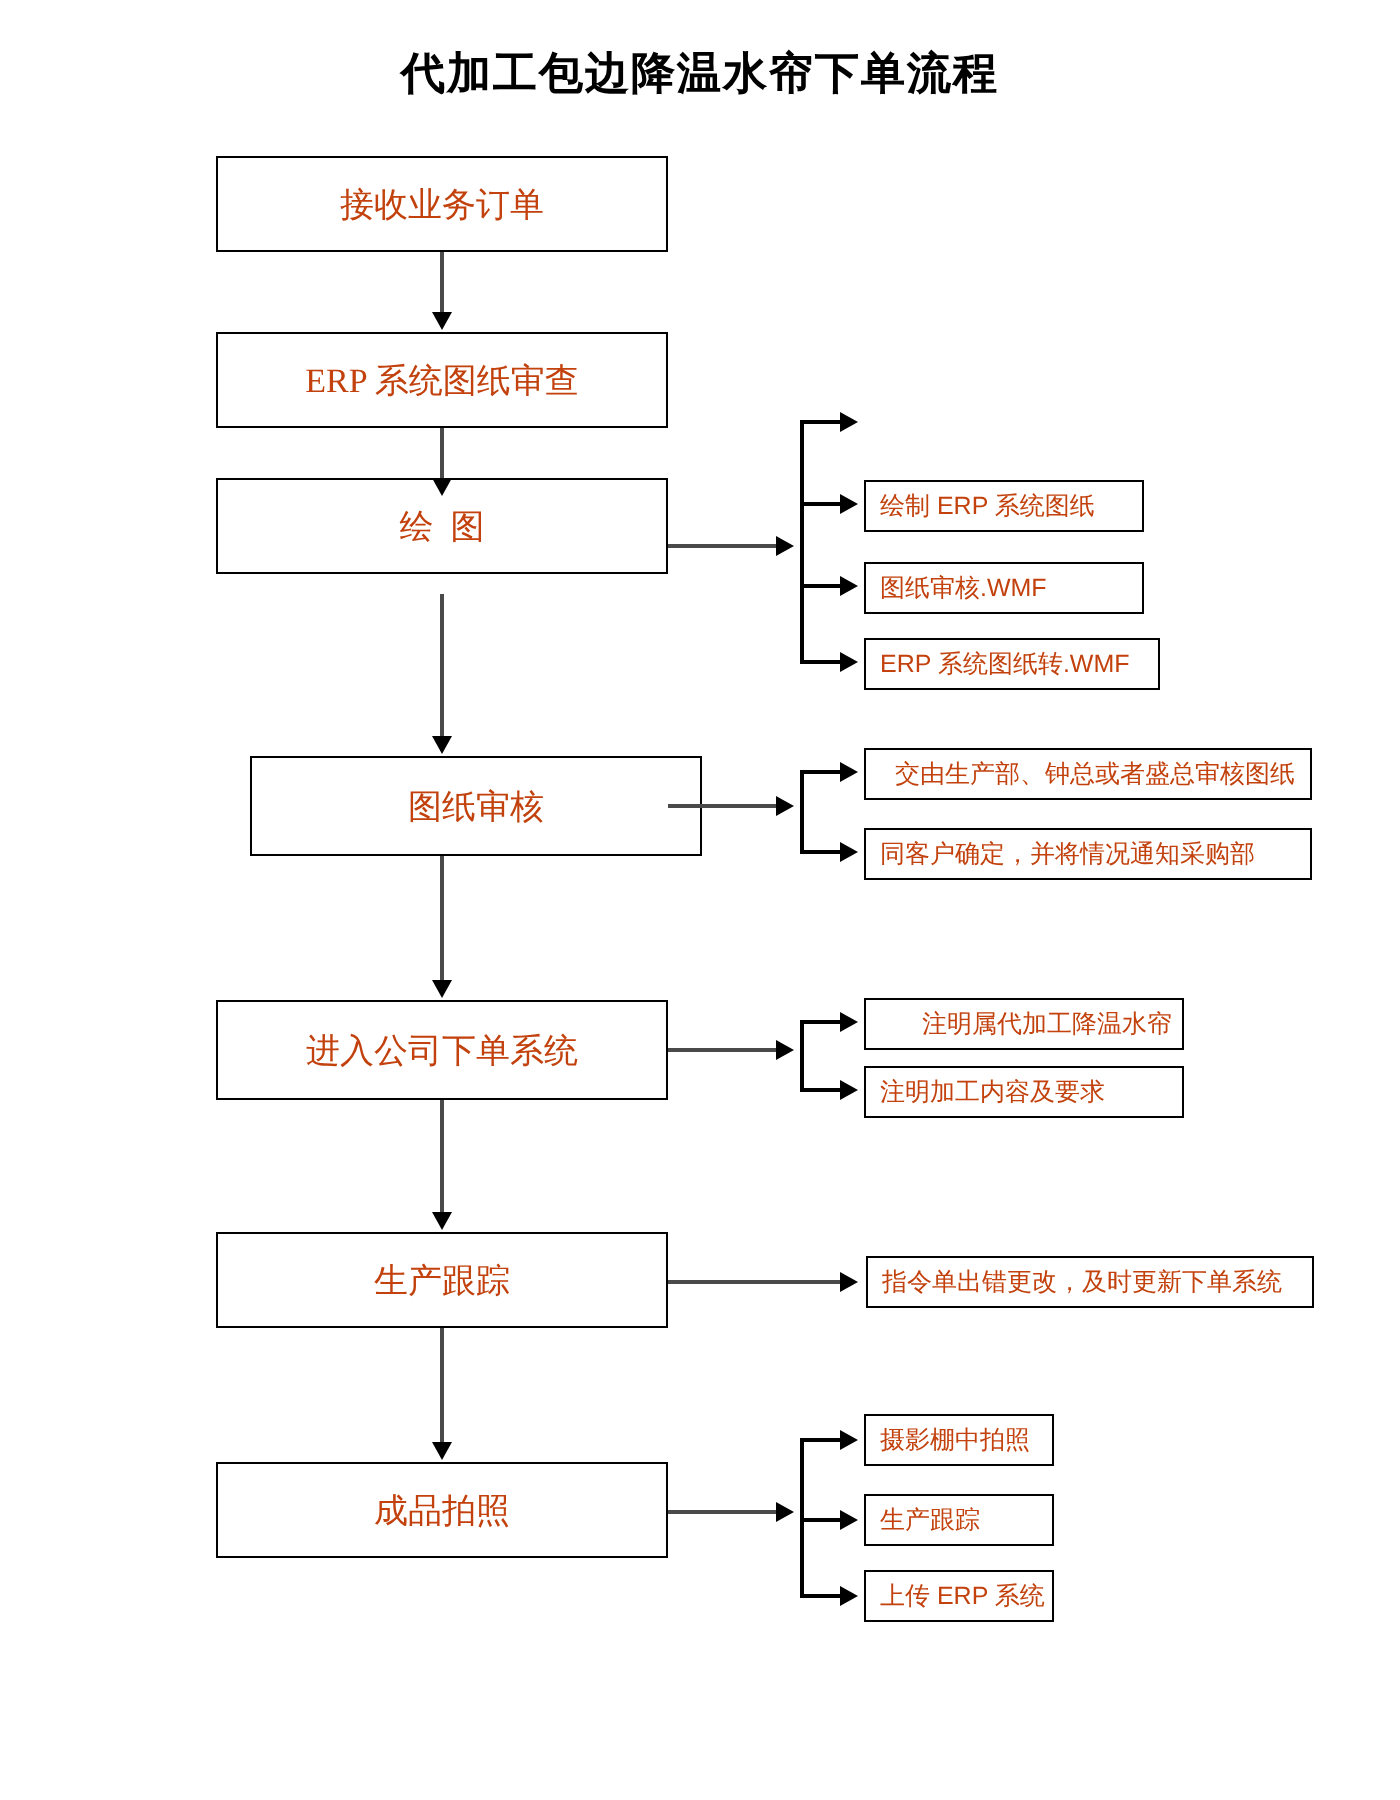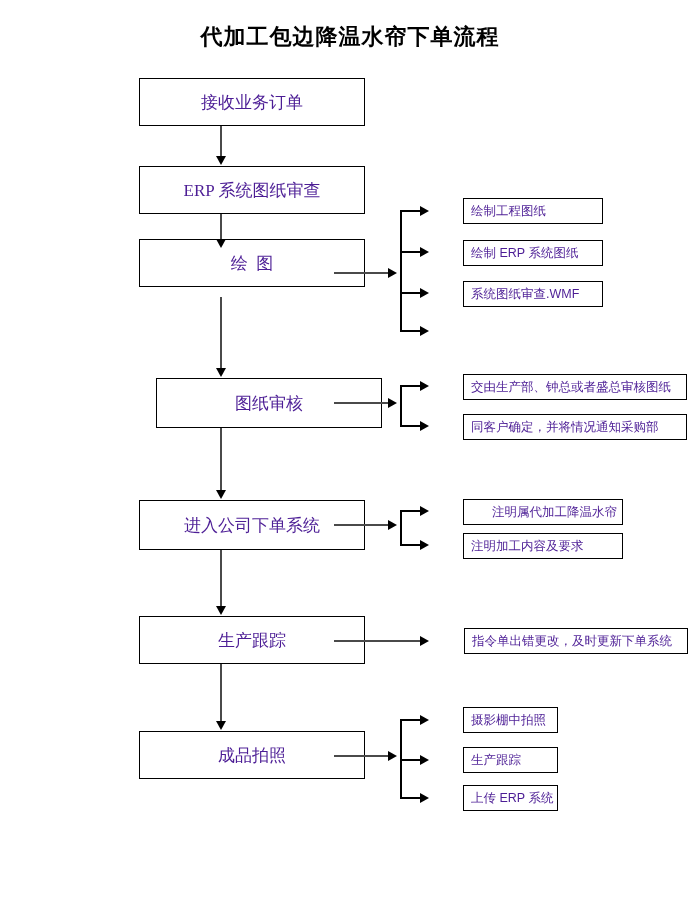--- a/index.html
+++ b/index.html
@@ -34,8 +34,7 @@
     background: #ffffff;
     display: flex;
     align-items: center;
-    color: #4c1d95;
-    margin-left: 31px;
+    color: #c2410c;
   }
   .node.main {
     justify-content: center;

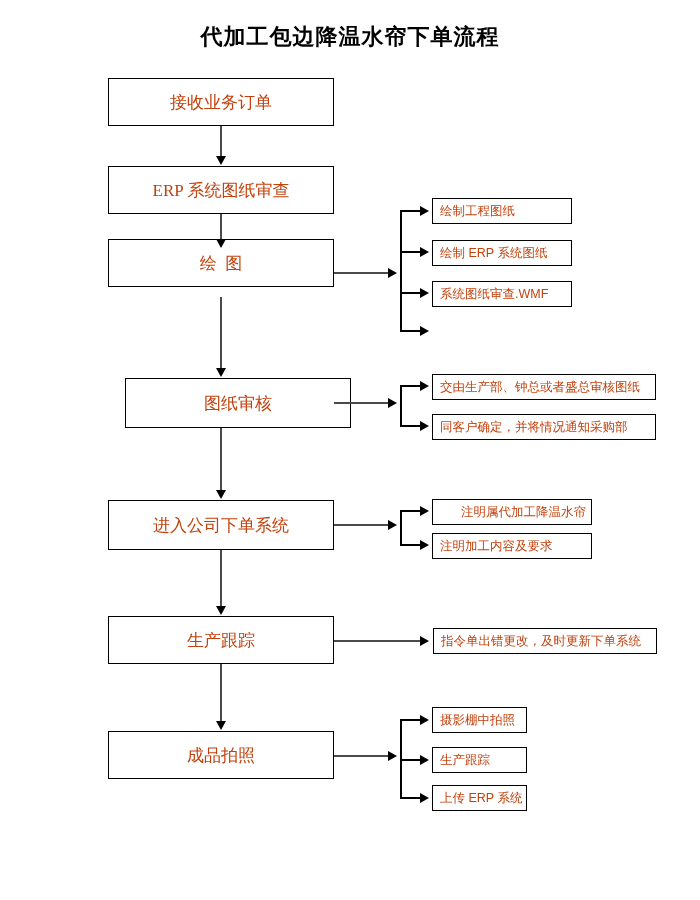--- a/index.html
+++ b/index.html
@@ -143,9 +143,6 @@
 
   <div class="stub" style="left:400px; top:210px; width:22px;"></div>
   <div class="arrow right" style="left:420px; top:206px;"></div>
-  <div class="node sub" style="left:432px; top:198px; width:140px; height:26px;">
-    <span>绘制工程图纸</span>
-  </div>
 
   <div class="stub" style="left:400px; top:251px; width:22px;"></div>
   <div class="arrow right" style="left:420px; top:247px;"></div>

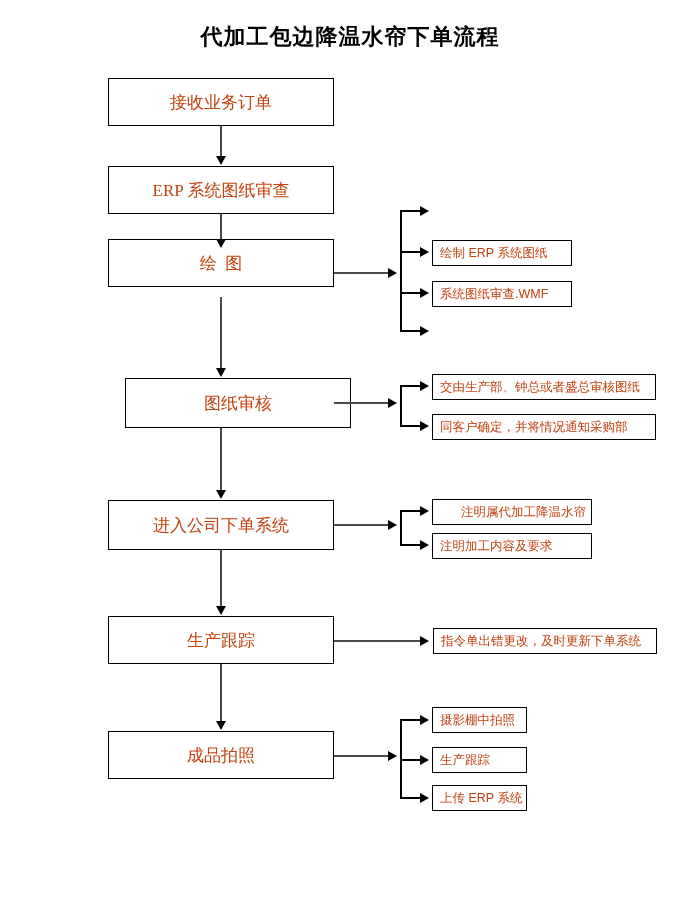--- a/index.html
+++ b/index.html
@@ -153,7 +153,7 @@
   <div class="stub" style="left:400px; top:292px; width:22px;"></div>
   <div class="arrow right" style="left:420px; top:288px;"></div>
   <div class="node sub" style="left:432px; top:281px; width:140px; height:26px;">
-    <span>系统图纸审查.WMF</span>
+    <span>图纸审核.WMF</span>
   </div>
 
   <div class="stub" style="left:400px; top:330px; width:22px;"></div>

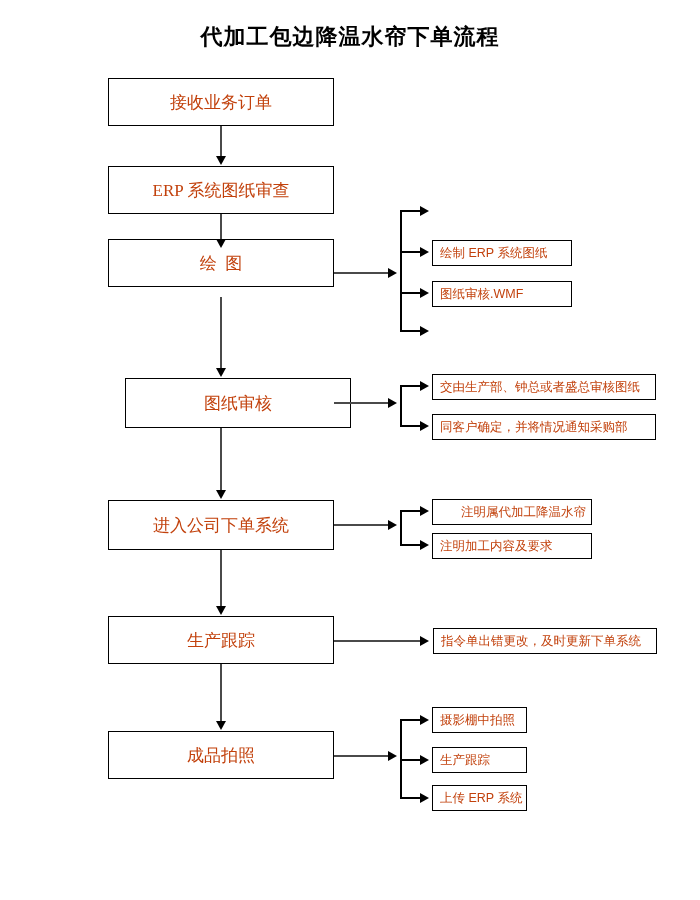--- a/index.html
+++ b/index.html
@@ -158,6 +158,9 @@
 
   <div class="stub" style="left:400px; top:330px; width:22px;"></div>
   <div class="arrow right" style="left:420px; top:326px;"></div>
+  <div class="node sub" style="left:432px; top:319px; width:148px; height:26px;">
+    <span>ERP 系统图纸转.WMF</span>
+  </div>
 
   <div class="conn h" style="left:334px; top:402px; width:55px;"></div>
   <div class="arrow right" style="left:388px; top:398px;"></div>

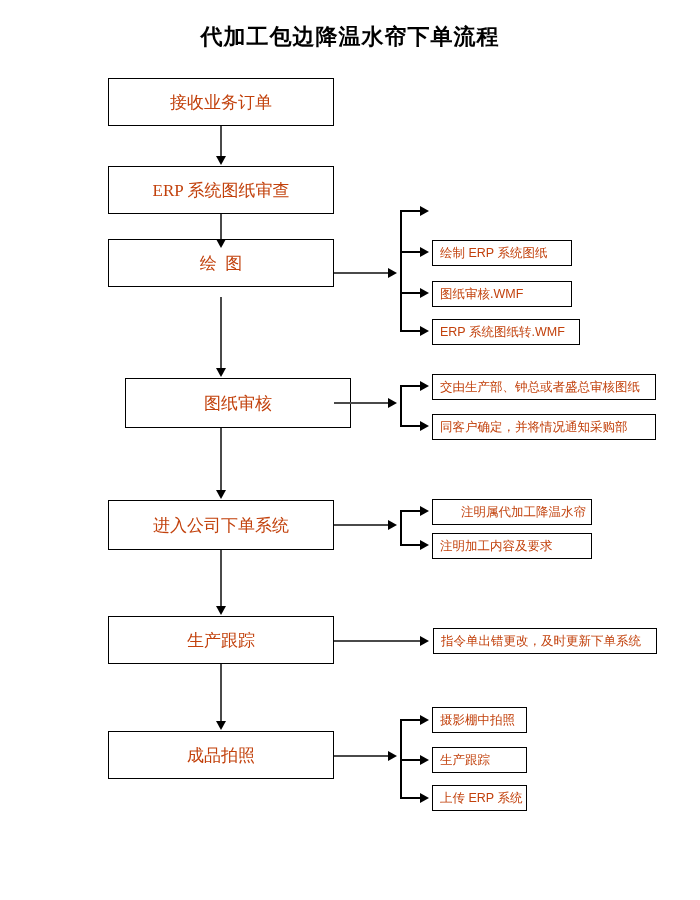--- a/index.html
+++ b/index.html
@@ -169,7 +169,7 @@
 
   <div class="stub" style="left:400px; top:385px; width:22px;"></div>
   <div class="arrow right" style="left:420px; top:381px;"></div>
-  <div class="node sub" style="left:432px; top:374px; width:224px; height:26px;">
+  <div class="node sub" style="left:432px; top:374px; width:224px; height:26px;justify-content:center;">
     <span>交由生产部、钟总或者盛总审核图纸</span>
   </div>
 

